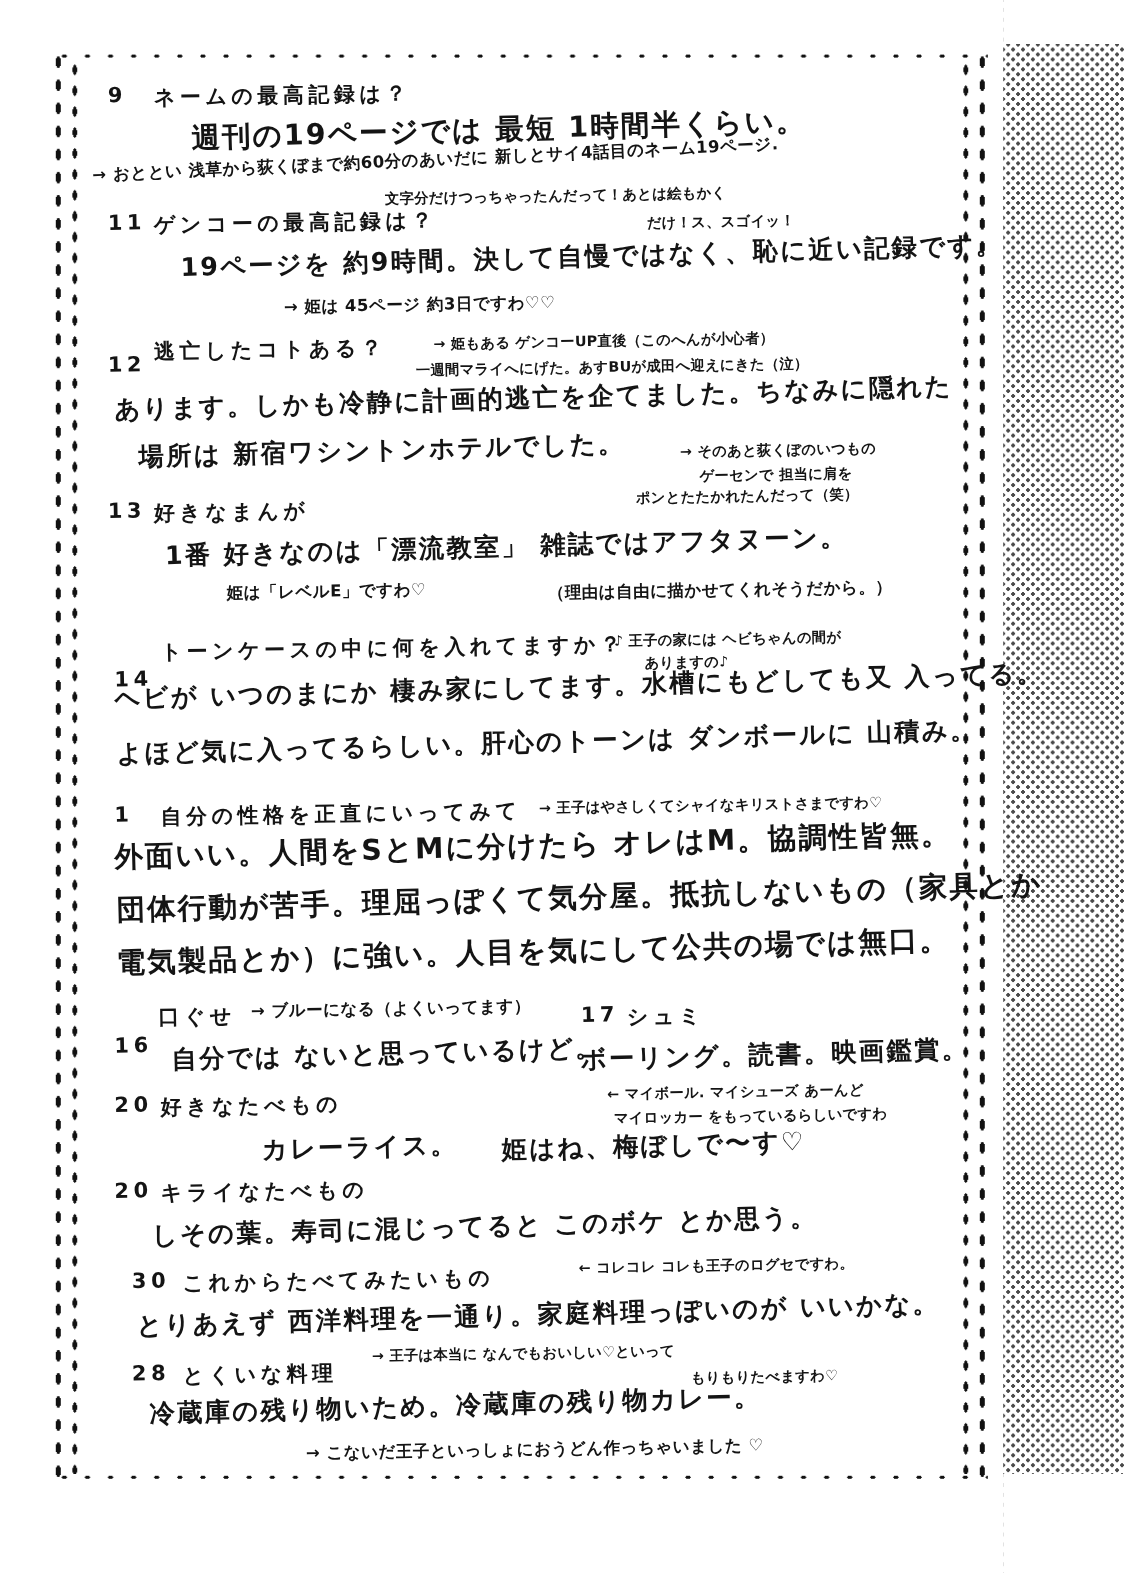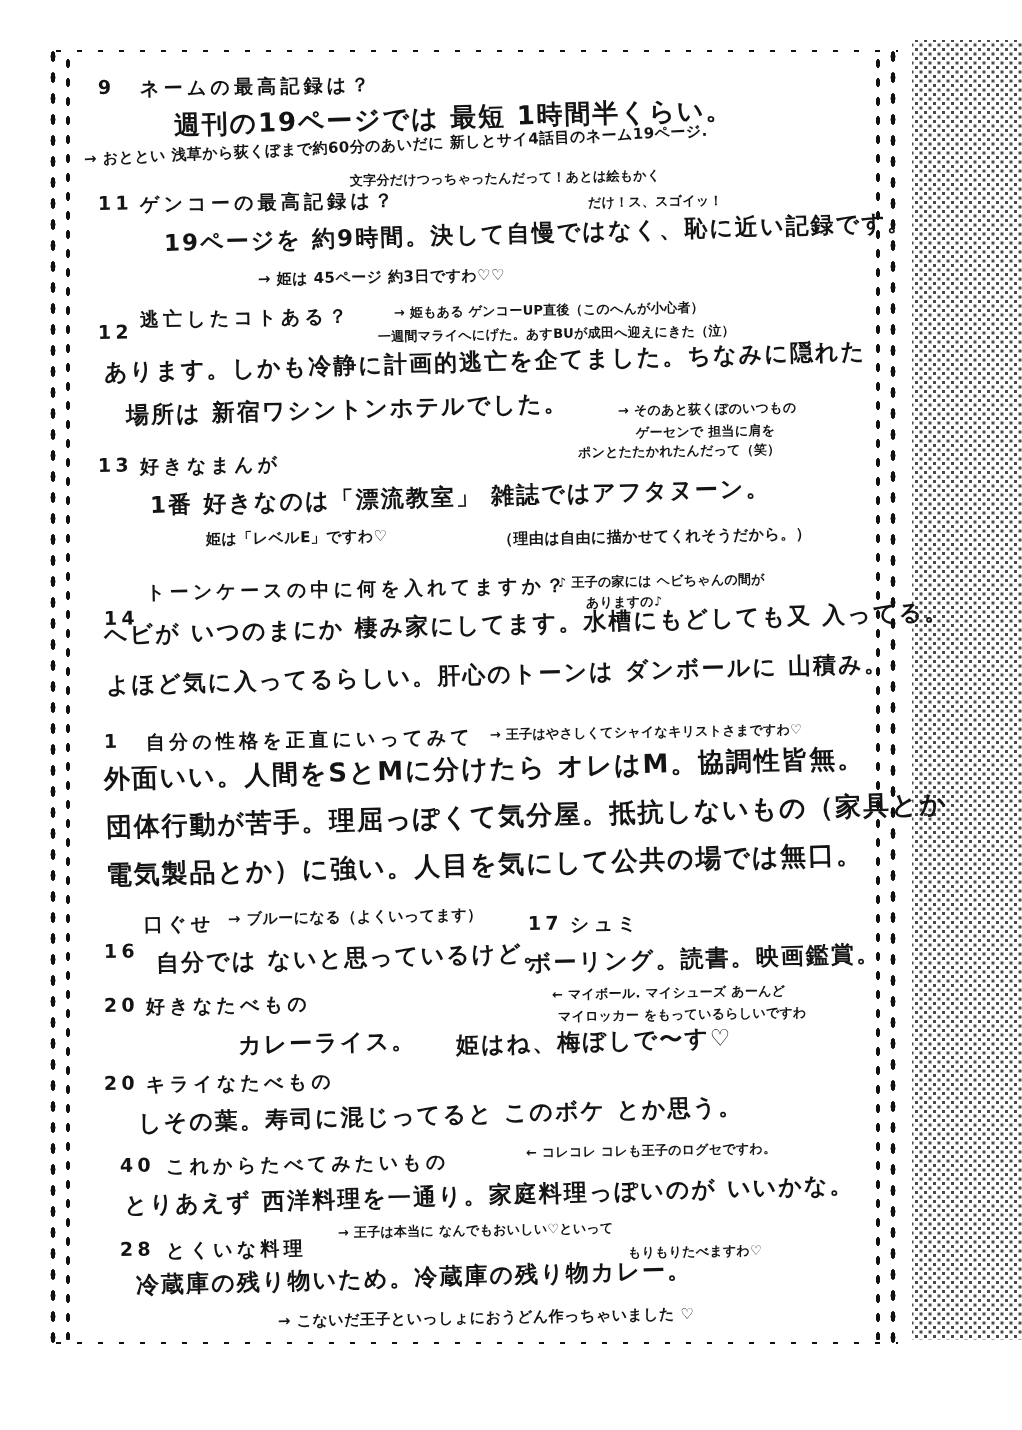--- a/index.html
+++ b/index.html
@@ -226,7 +226,7 @@
   <div class="ln a slant" style="left:60px; top:1036px;">しその葉。寿司に混じってると このボケ とか思う。</div>
   <div class="ln note-sm slant3" style="left:448px; top:1072px;">← コレコレ コレも王子のログセですわ。</div>
 
-  <div class="ln q slant3" style="left:42px; top:1082px;">40</div>
+  <div class="ln q slant3" style="left:42px; top:1082px;">30</div>
   <div class="ln q slant3" style="left:88px; top:1082px;">これからたべてみたいもの</div>
   <div class="ln a slant" style="left:46px; top:1118px;">とりあえず 西洋料理を一通り。家庭料理っぽいのが いいかな。</div>
   <div class="ln note-sm slant3" style="left:260px; top:1152px;">→ 王子は本当に なんでもおいしい♡といって</div>

